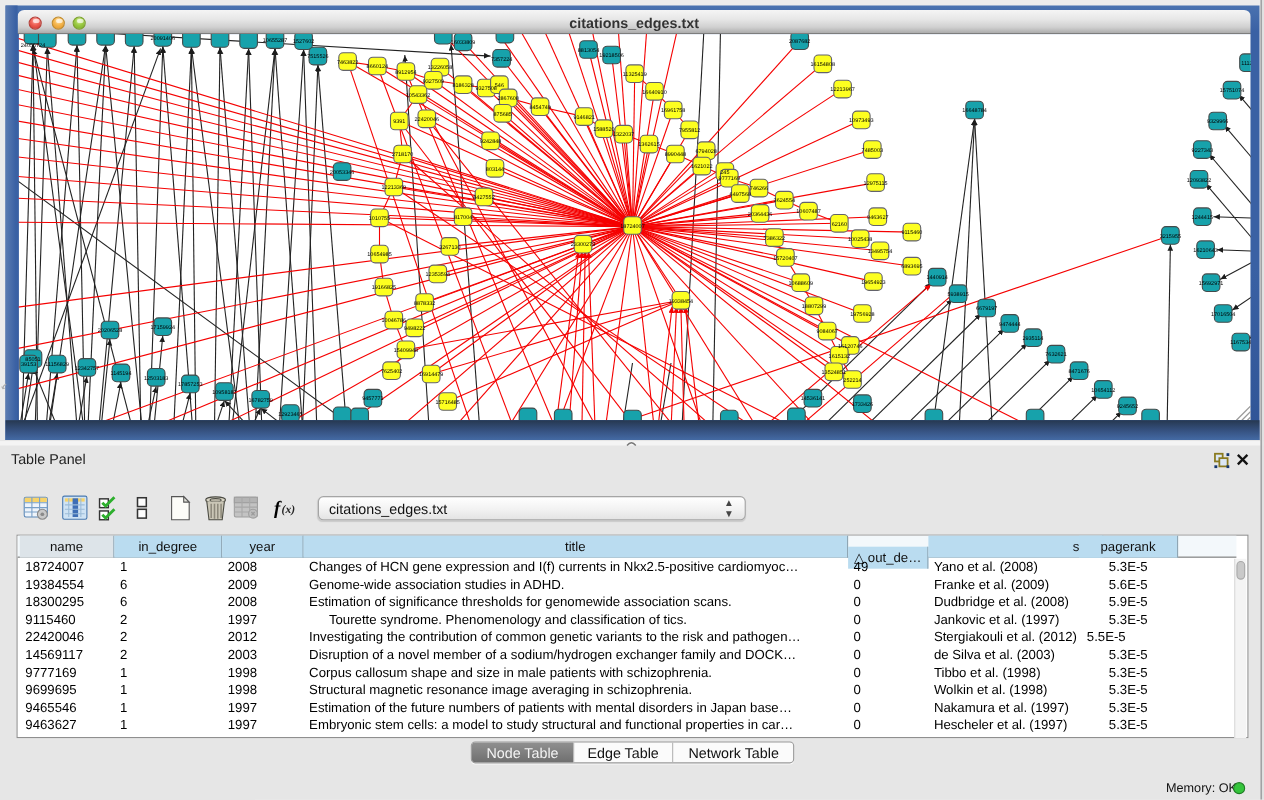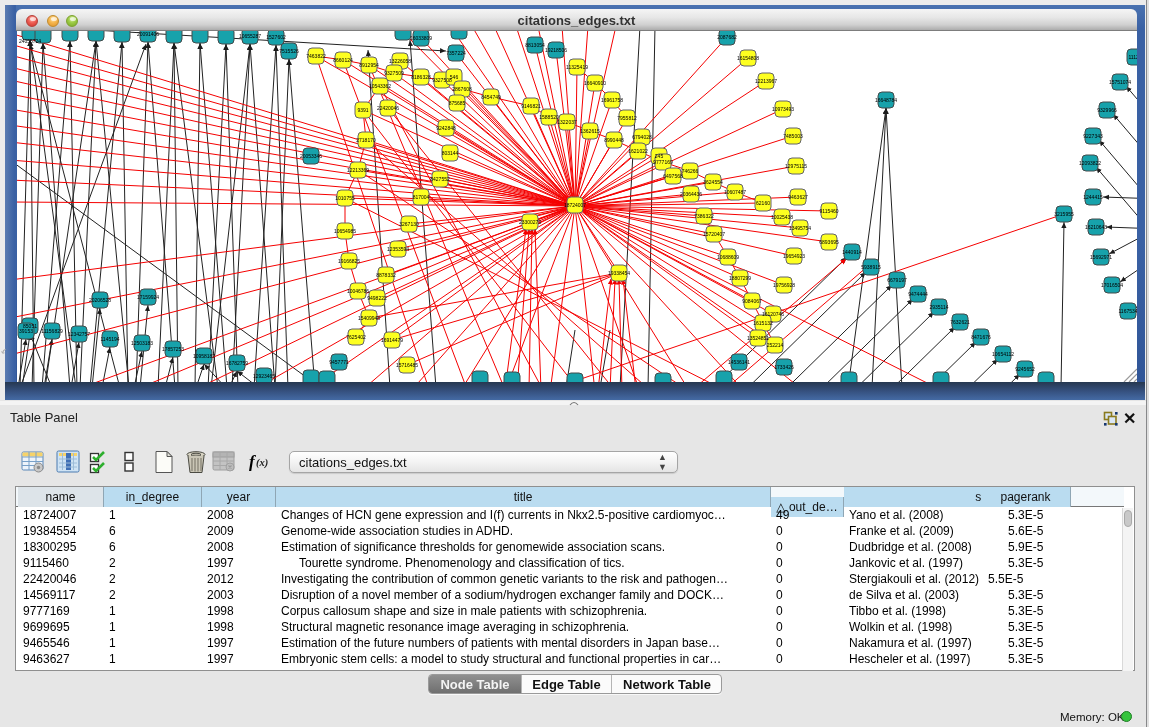--- a/index.html
+++ b/index.html
@@ -63,7 +63,7 @@
 #tabs { position:absolute; left:428px; top:274px; width:294px; height:20px;
   border:1px solid #9a9a9a; border-radius:4px; background:#fbfbfb;
   box-shadow:0 1px 0 rgba(255,255,255,0.7); font-size:13px; }
-.seg { position:absolute; top:0; height:18px; line-height:19px; text-align:center; color:#111; font-weight:bold; }
+.seg { position:absolute; top:0; height:18px; line-height:19px; text-align:center; color:#111; font-weight:normal; }
 #seg1 { left:0; width:92px; background:linear-gradient(180deg,#909090,#6f6f6f);
   color:#f4f4f4; border-radius:3px 0 0 3px; }
 #seg2 { left:92px; width:91px; border-right:1px solid #b5b5b5; border-left:1px solid #b5b5b5; }

